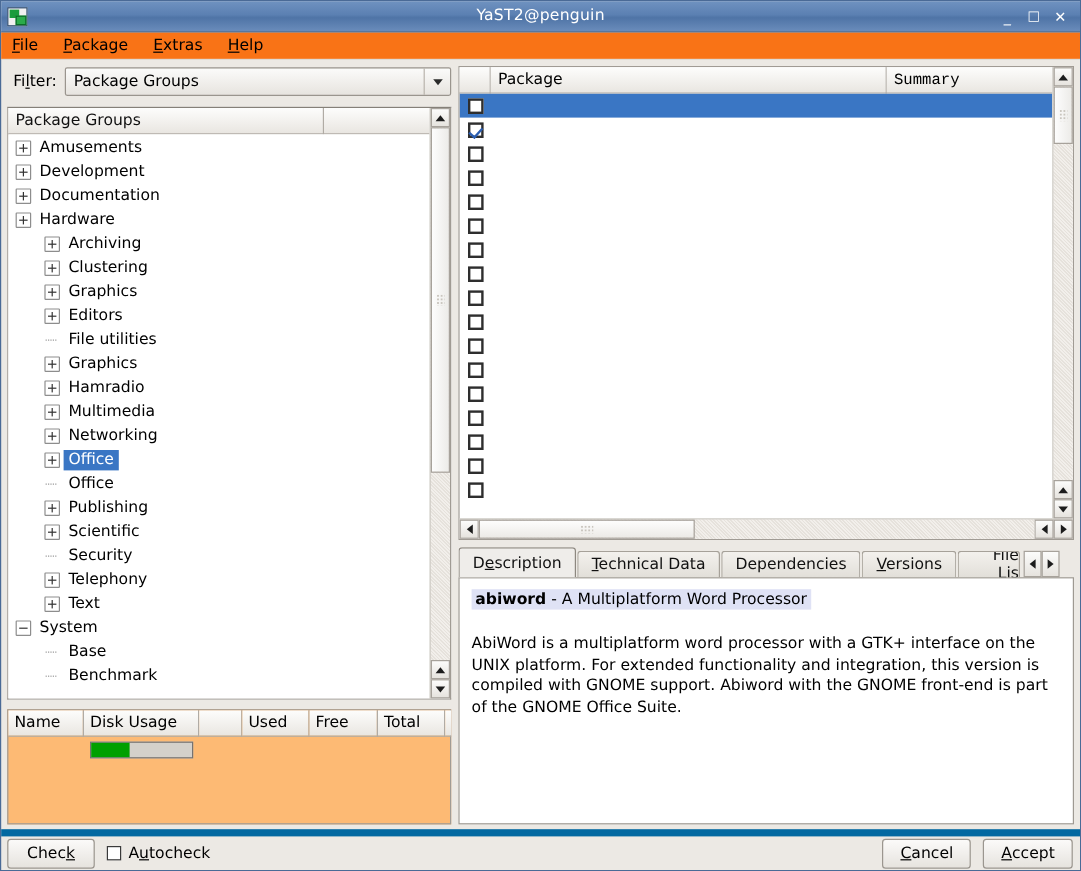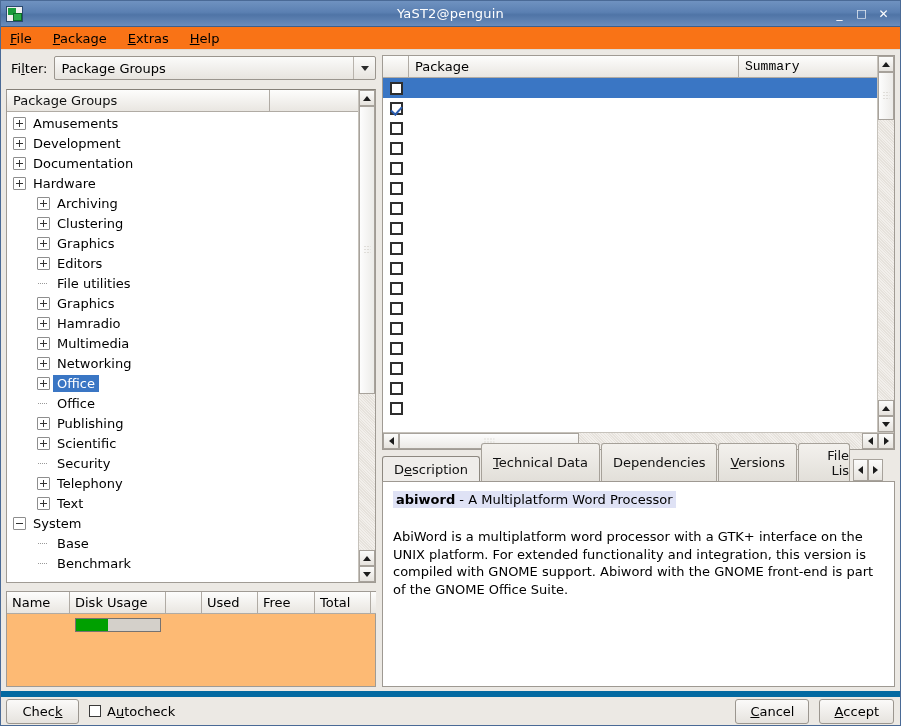--- a/index.html
+++ b/index.html
@@ -243,7 +243,7 @@
   .desc-panel { flex: 1 1 auto; display: flex; flex-direction: column; min-height: 0; }
   .tabstrip { display: flex; align-items: flex-end; height: 25px; flex: 0 0 25px; position: relative;}
   .tab {
-    height: 38px; display:flex; align-items:center; padding: 0 11px;
+    height: 22px; display:flex; align-items:center; padding: 0 11px;
     background: linear-gradient(to bottom,#f3f1ed,#e2dfd9);
     border: 1px solid #a6a199; border-bottom: none;
     border-radius: 3px 3px 0 0; font-size: 13px; margin-right: 1px; cursor: default;

